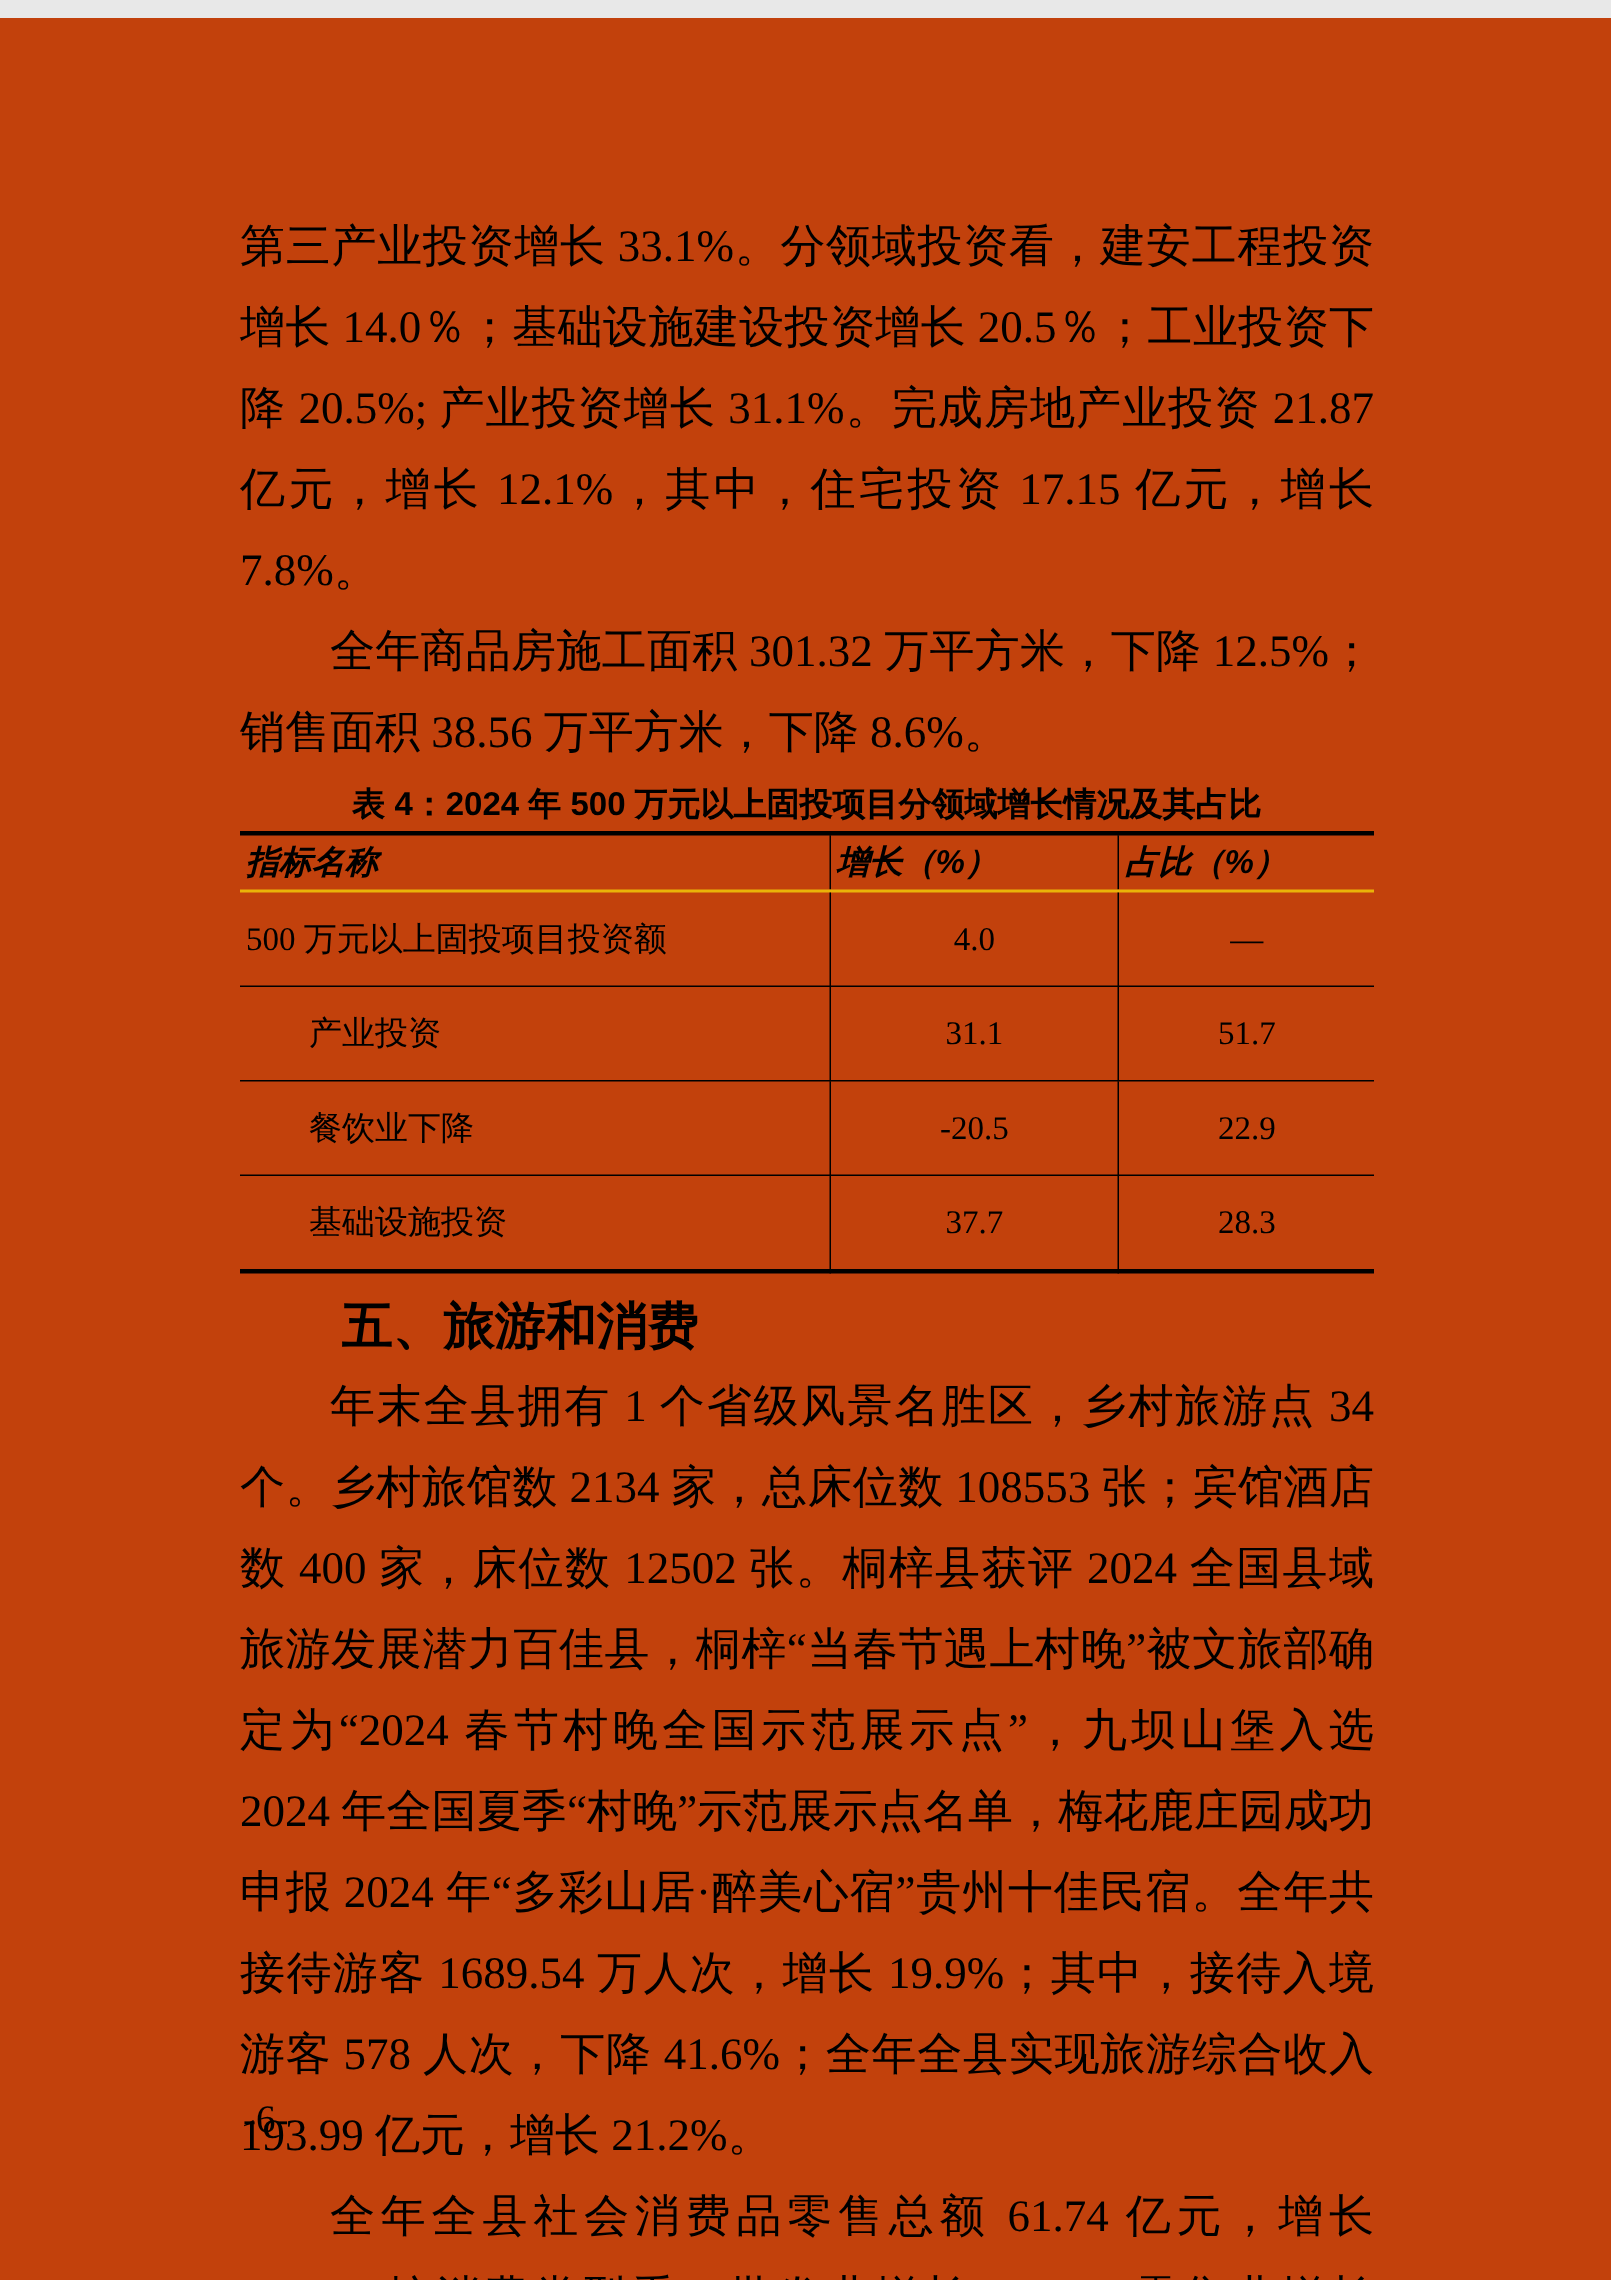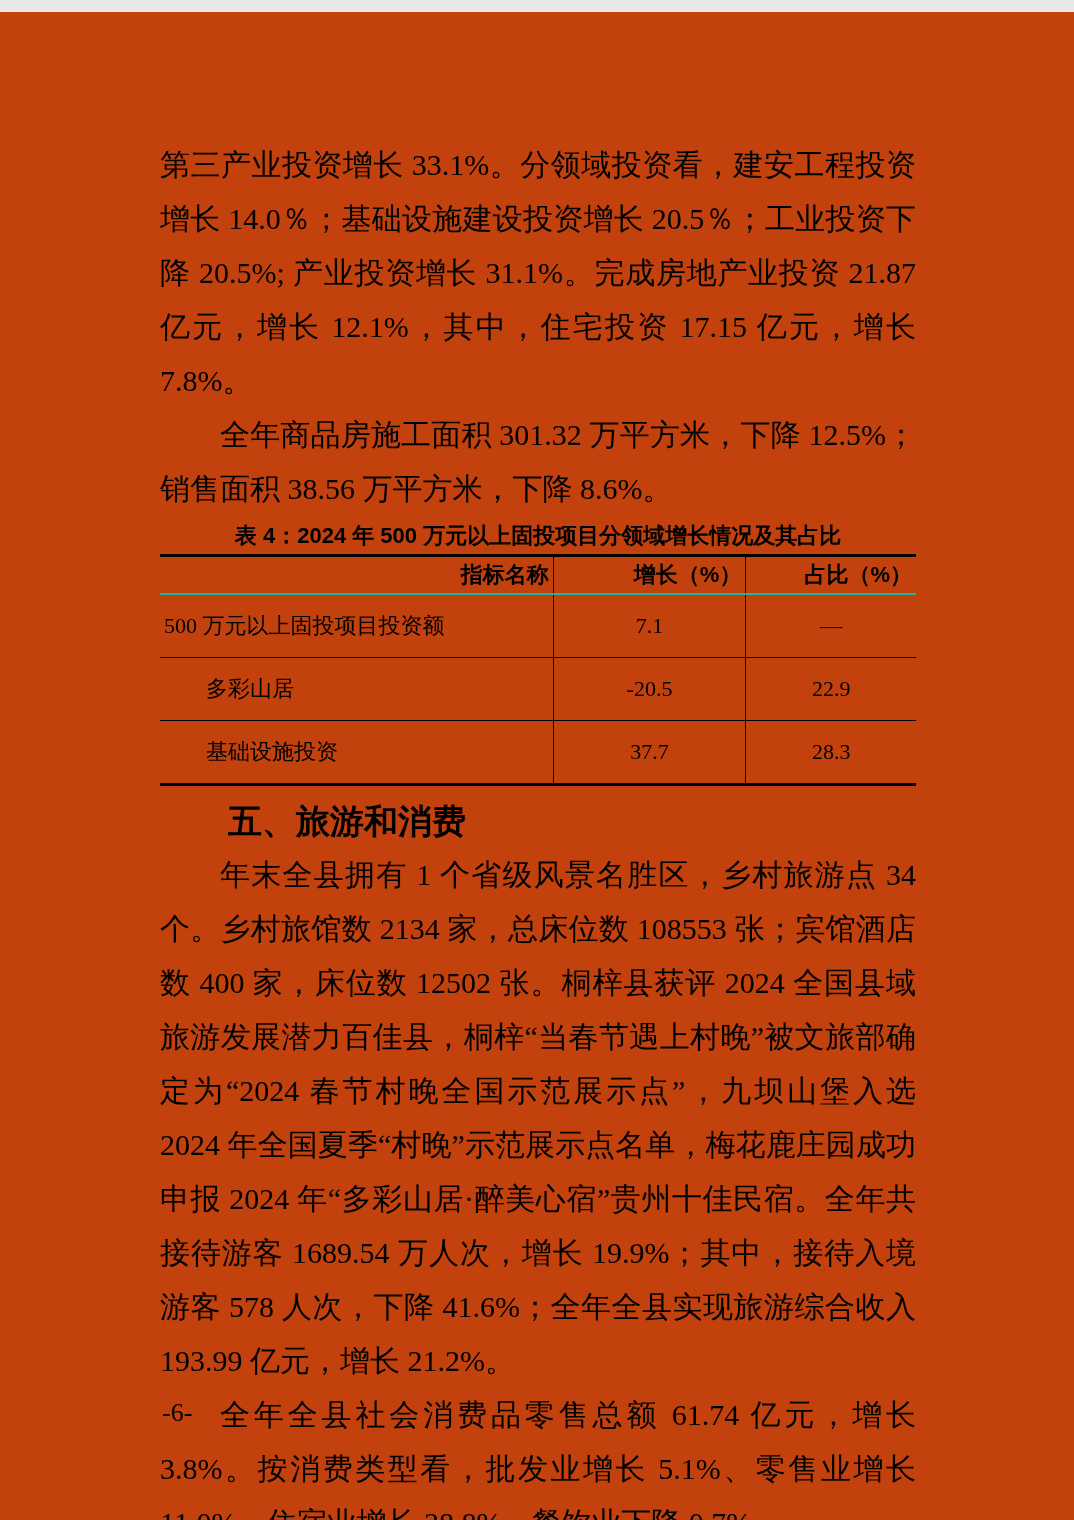--- a/index.html
+++ b/index.html
@@ -48,10 +48,11 @@
   table.data th {
     font-family: "Liberation Sans", sans-serif;
     font-weight: bold;
-    border-bottom: 2px solid #14b8a6;
+    border-bottom: 2px solid #eab308;
     padding: 3px 4px;
     height: 32px;
-    text-align: right;
+    text-align: left;
+    font-style: italic;
   }
   table.data td {
     border-bottom: 1px solid #000;

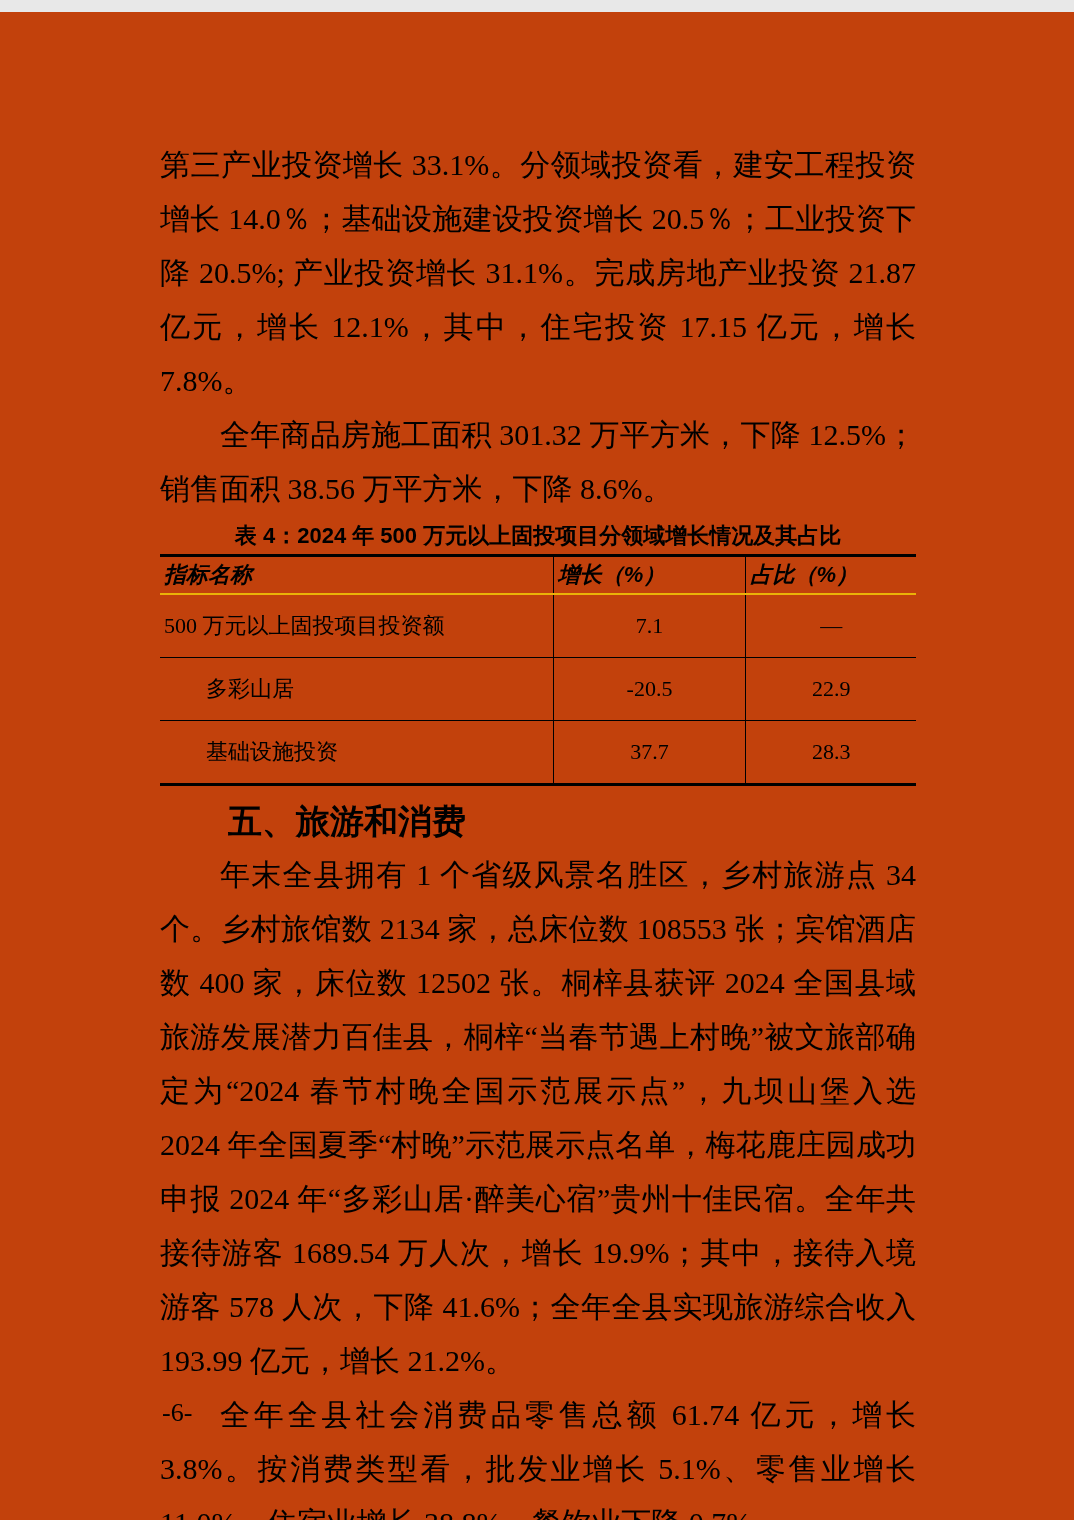--- a/index.html
+++ b/index.html
@@ -105,7 +105,7 @@
       <tbody>
         <tr>
           <td class="name-cell v-sep">500 万元以上固投项目投资额</td>
-          <td class="col-num v-sep">7.1</td>
+          <td class="col-num v-sep">4.0</td>
           <td class="col-num2">—</td>
         </tr>
         <tr>

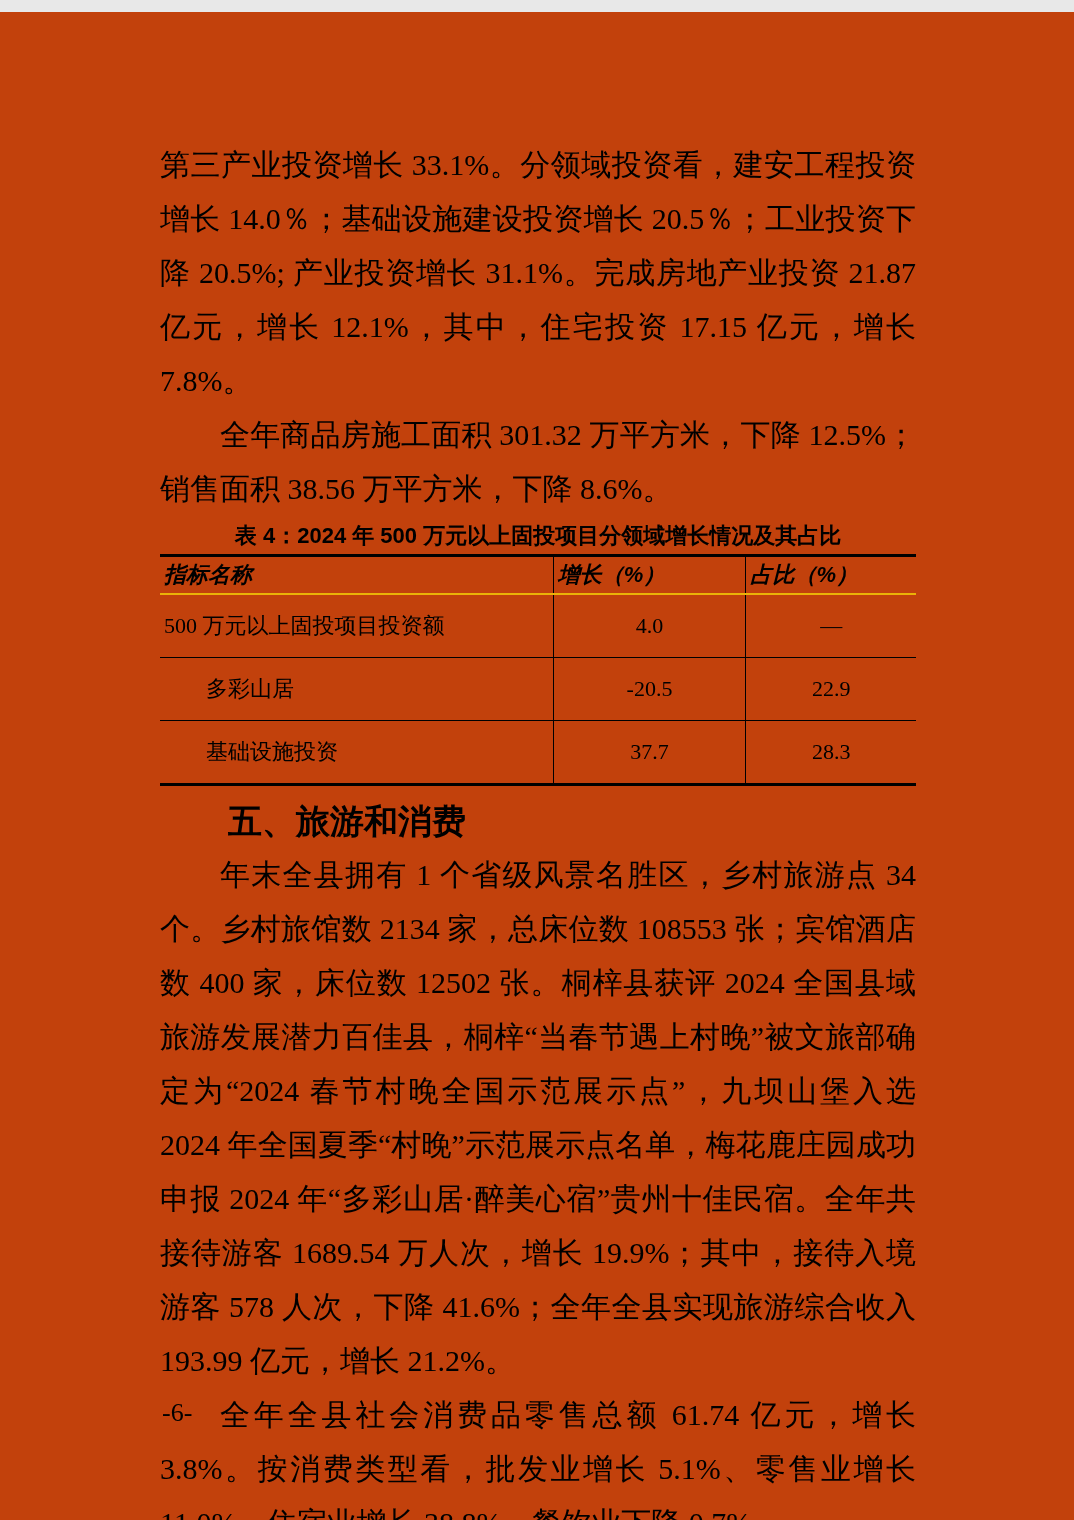--- a/index.html
+++ b/index.html
@@ -109,6 +109,11 @@
           <td class="col-num2">—</td>
         </tr>
         <tr>
+          <td class="name-cell sub v-sep">产业投资</td>
+          <td class="col-num v-sep">31.1</td>
+          <td class="col-num2">51.7</td>
+        </tr>
+        <tr>
           <td class="name-cell sub v-sep">多彩山居</td>
           <td class="col-num v-sep">-20.5</td>
           <td class="col-num2">22.9</td>

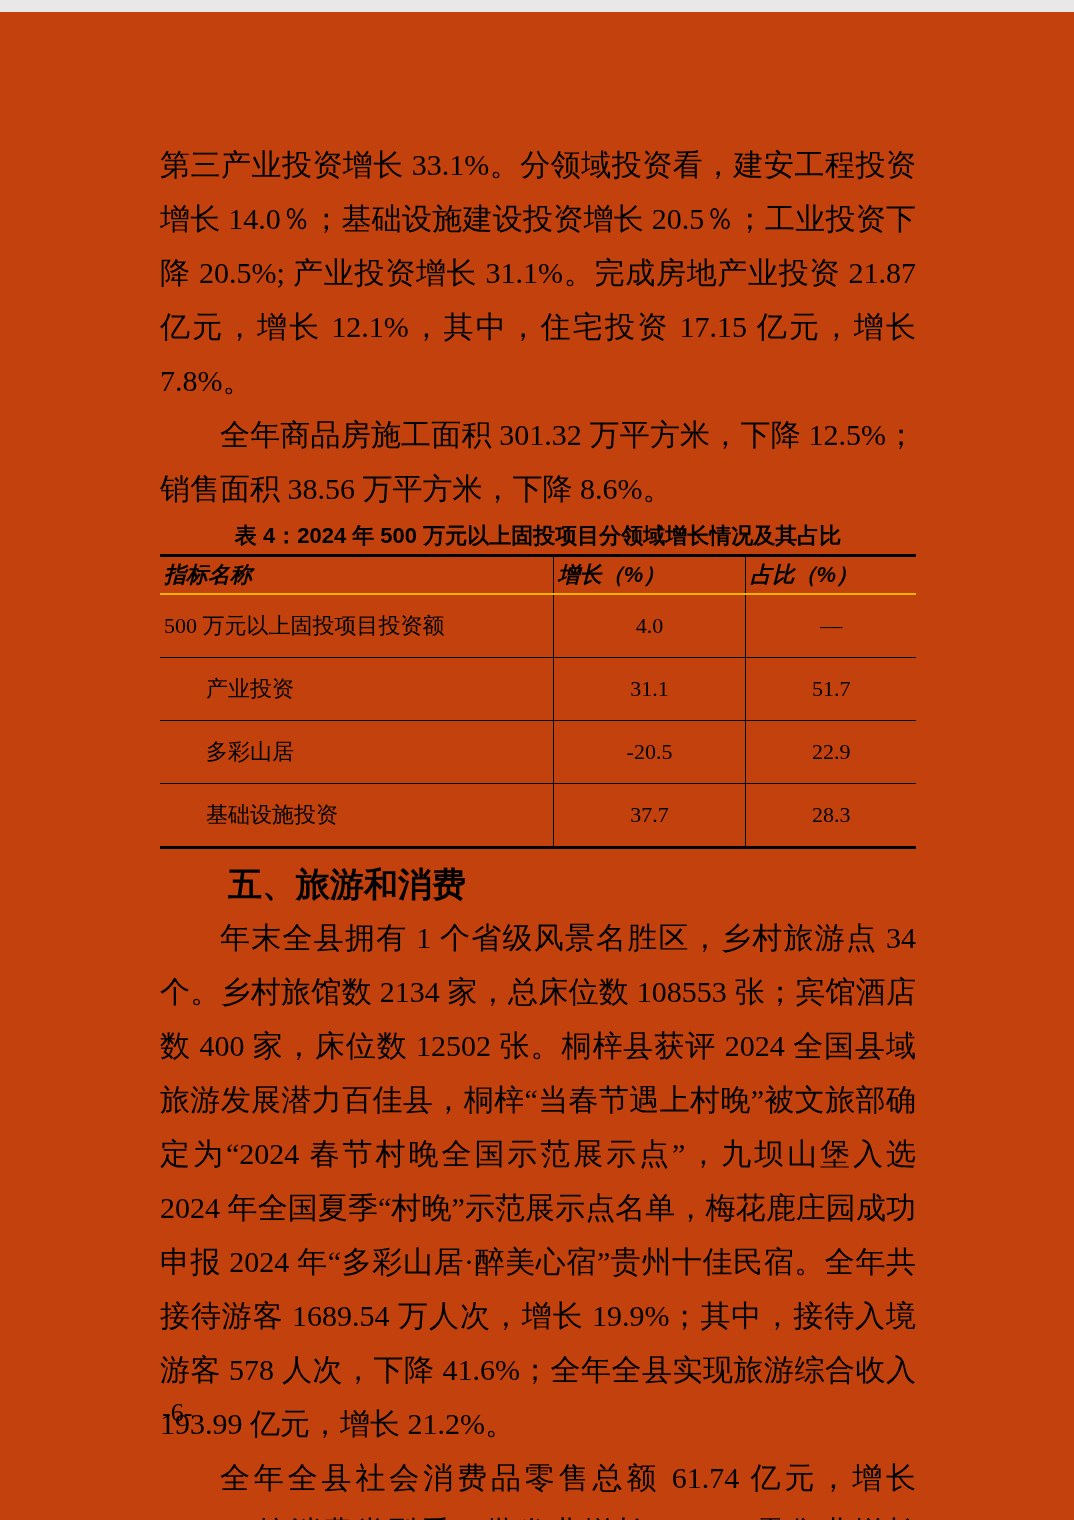--- a/index.html
+++ b/index.html
@@ -114,7 +114,7 @@
           <td class="col-num2">51.7</td>
         </tr>
         <tr>
-          <td class="name-cell sub v-sep">多彩山居</td>
+          <td class="name-cell sub v-sep">餐饮业下降</td>
           <td class="col-num v-sep">-20.5</td>
           <td class="col-num2">22.9</td>
         </tr>

